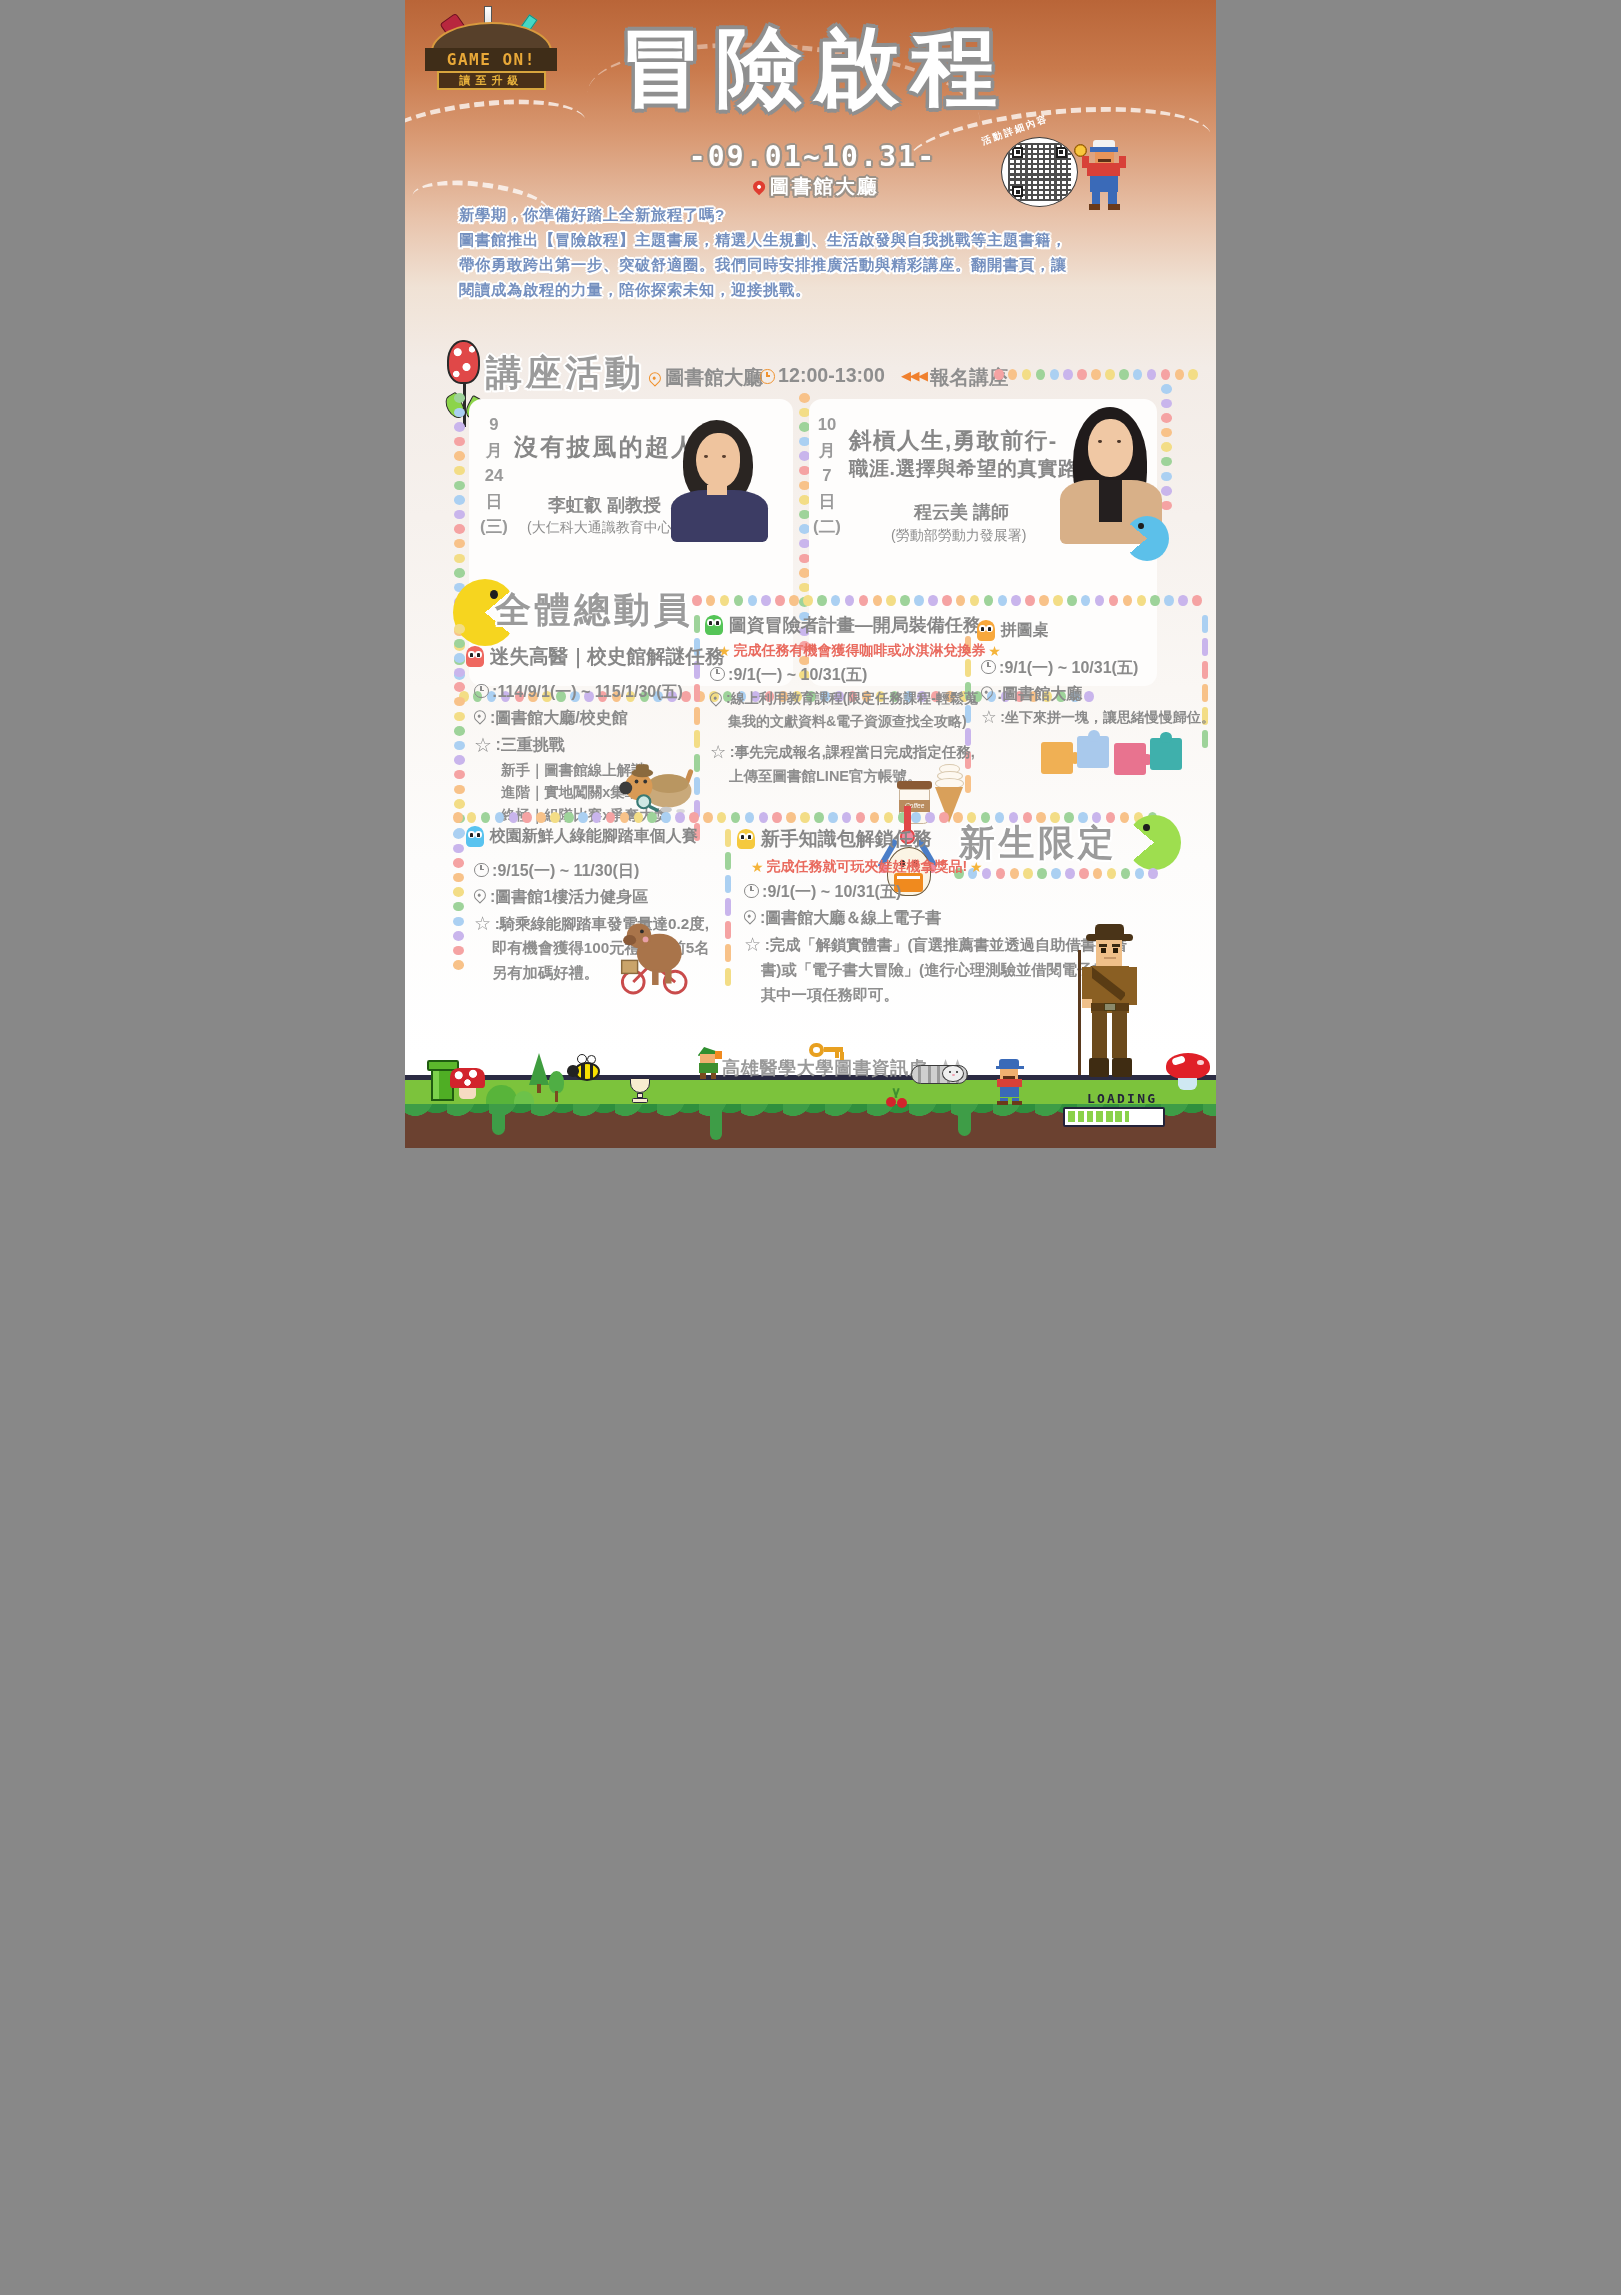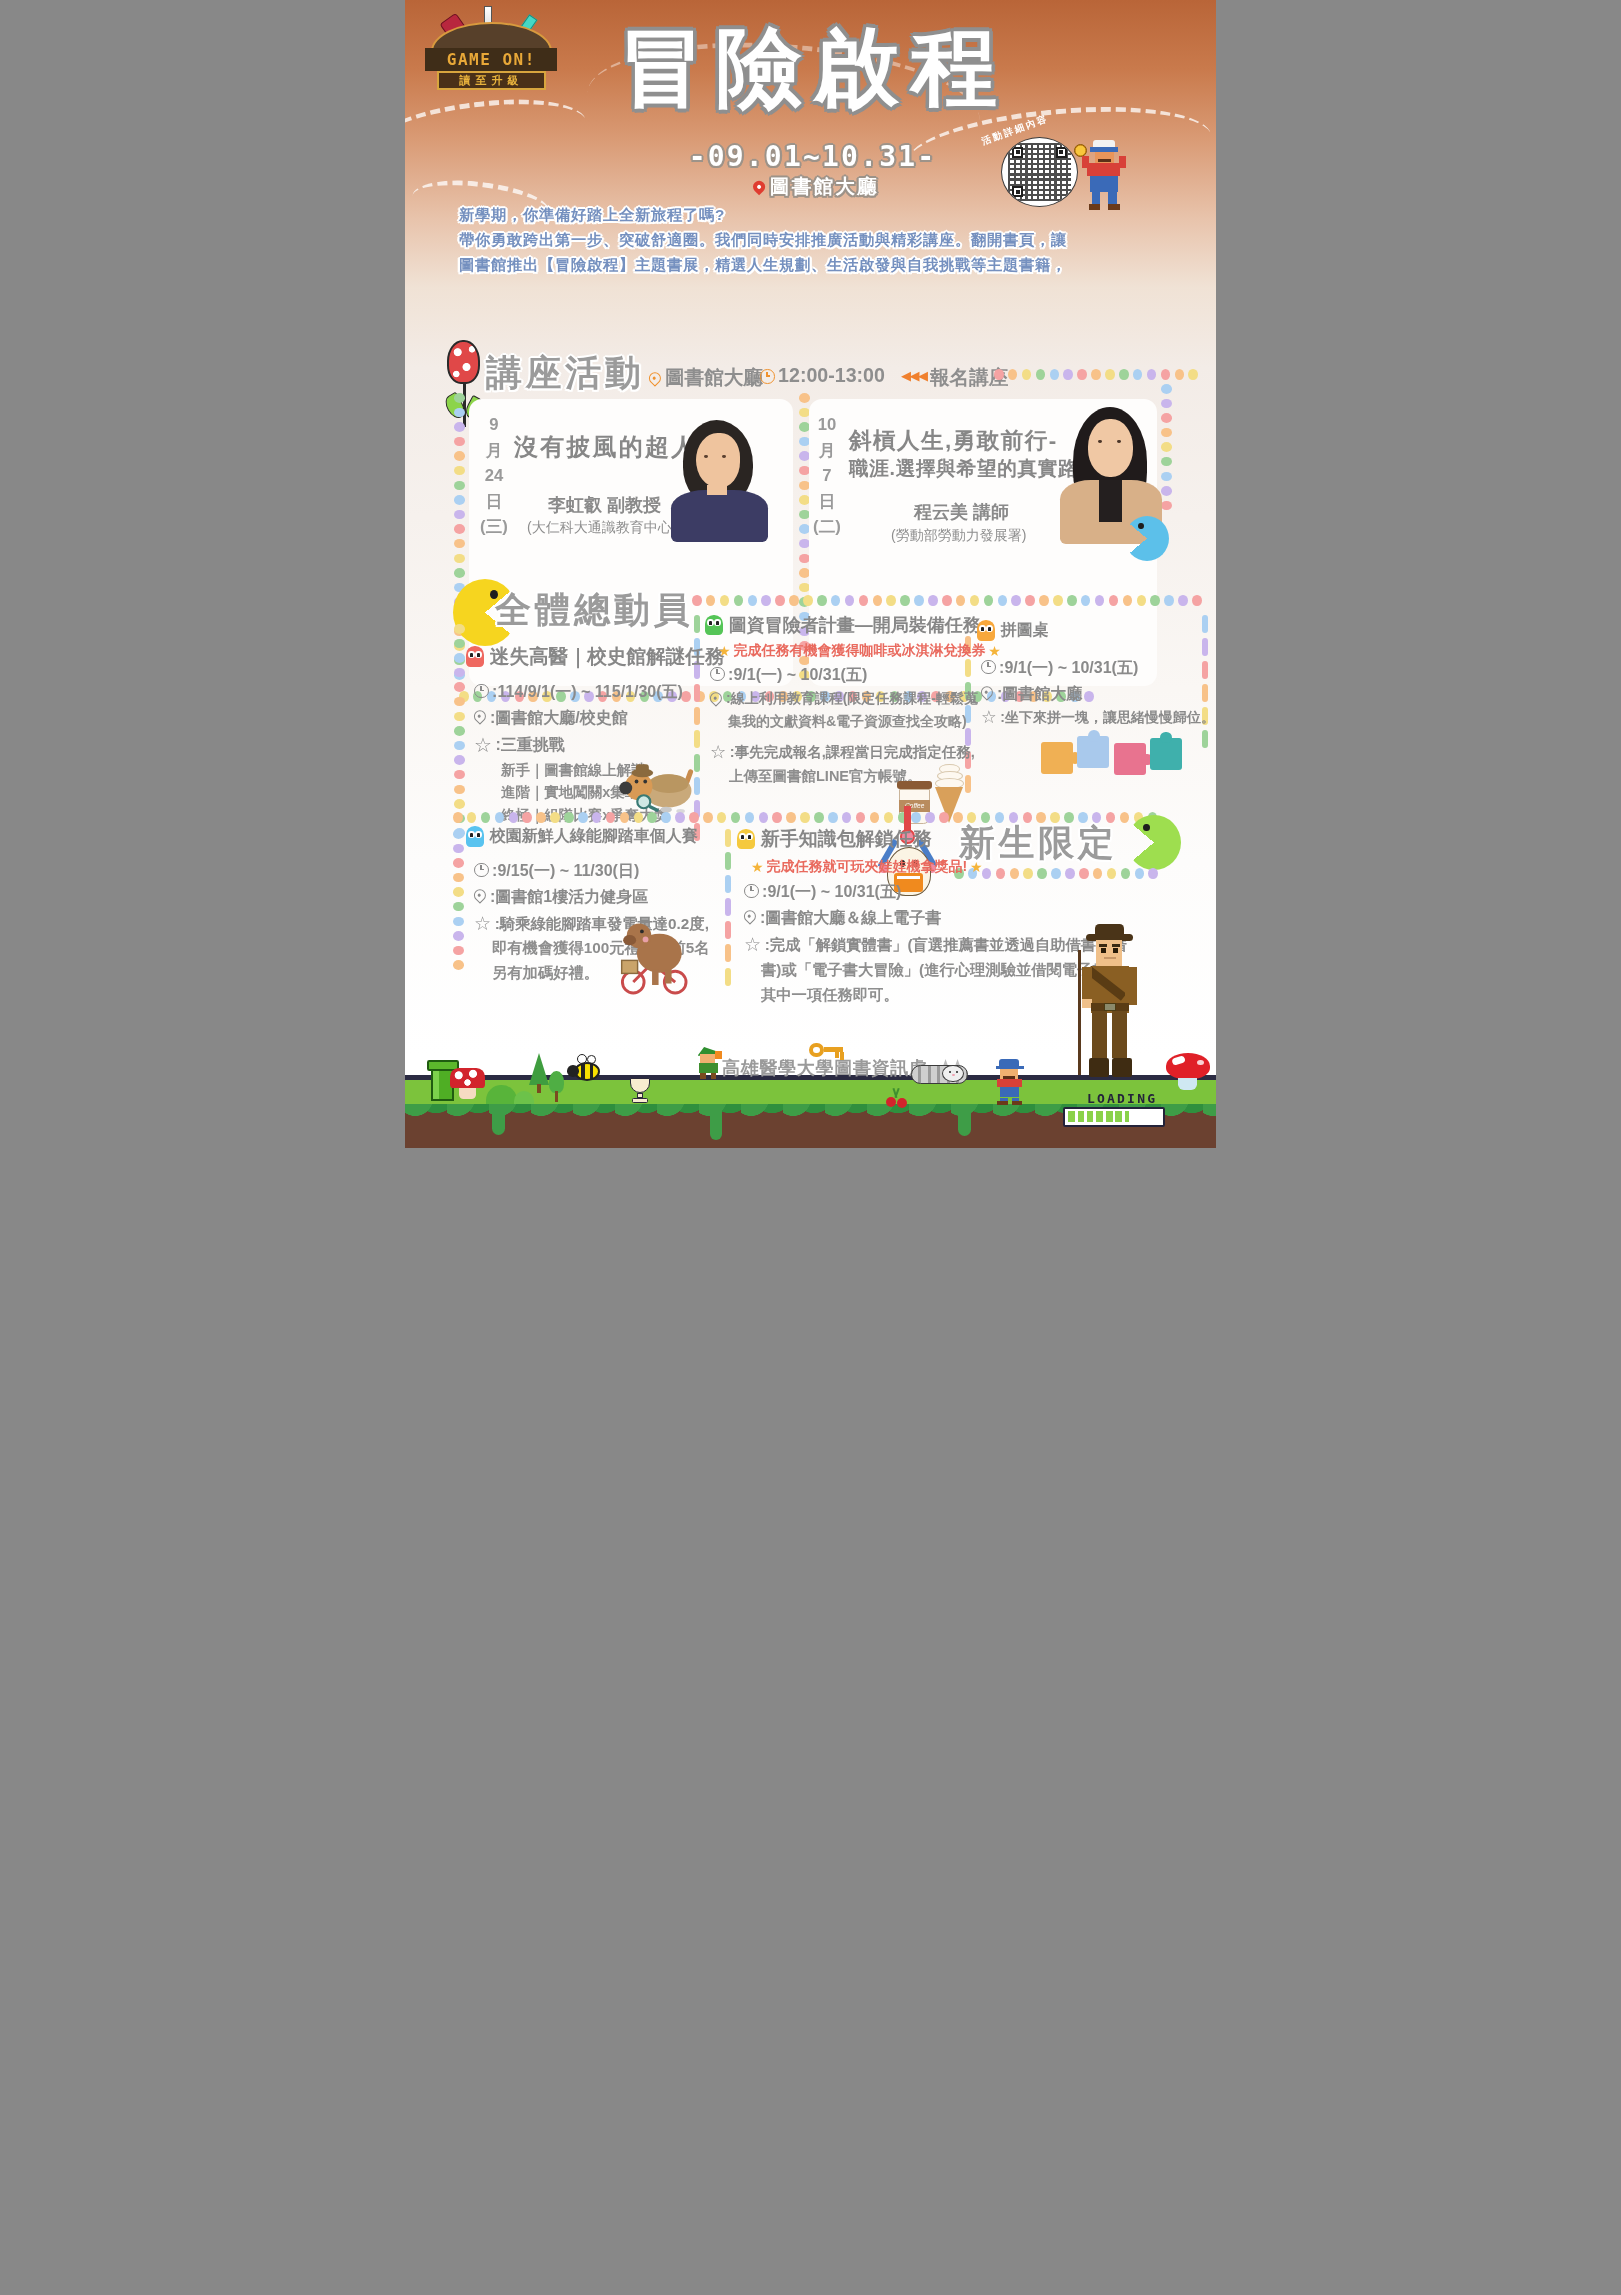--- a/index.html
+++ b/index.html
@@ -104,8 +104,8 @@
 
   <div class="ab" style="left:54px;top:202px;width:735px;font-size:15.3px;font-weight:700;color:#7590bf;line-height:25px;letter-spacing:0.7px">
     <p class="ow">新學期，你準備好踏上全新旅程了嗎?</p>
+    <p class="ow">圖書館推出【冒險啟程】主題書展，精選人生規劃、生活啟發與自我挑戰等主題書籍，</p>
     <p class="ow">帶你勇敢跨出第一步、突破舒適圈。我們同時安排推廣活動與精彩講座。翻開書頁，讓</p>
-    <p class="ow">圖書館推出【冒險啟程】主題書展，精選人生規劃、生活啟發與自我挑戰等主題書籍，</p>
   </div>
 
   <div class="ab" style="left:40px;top:340px;width:39px;height:92px">

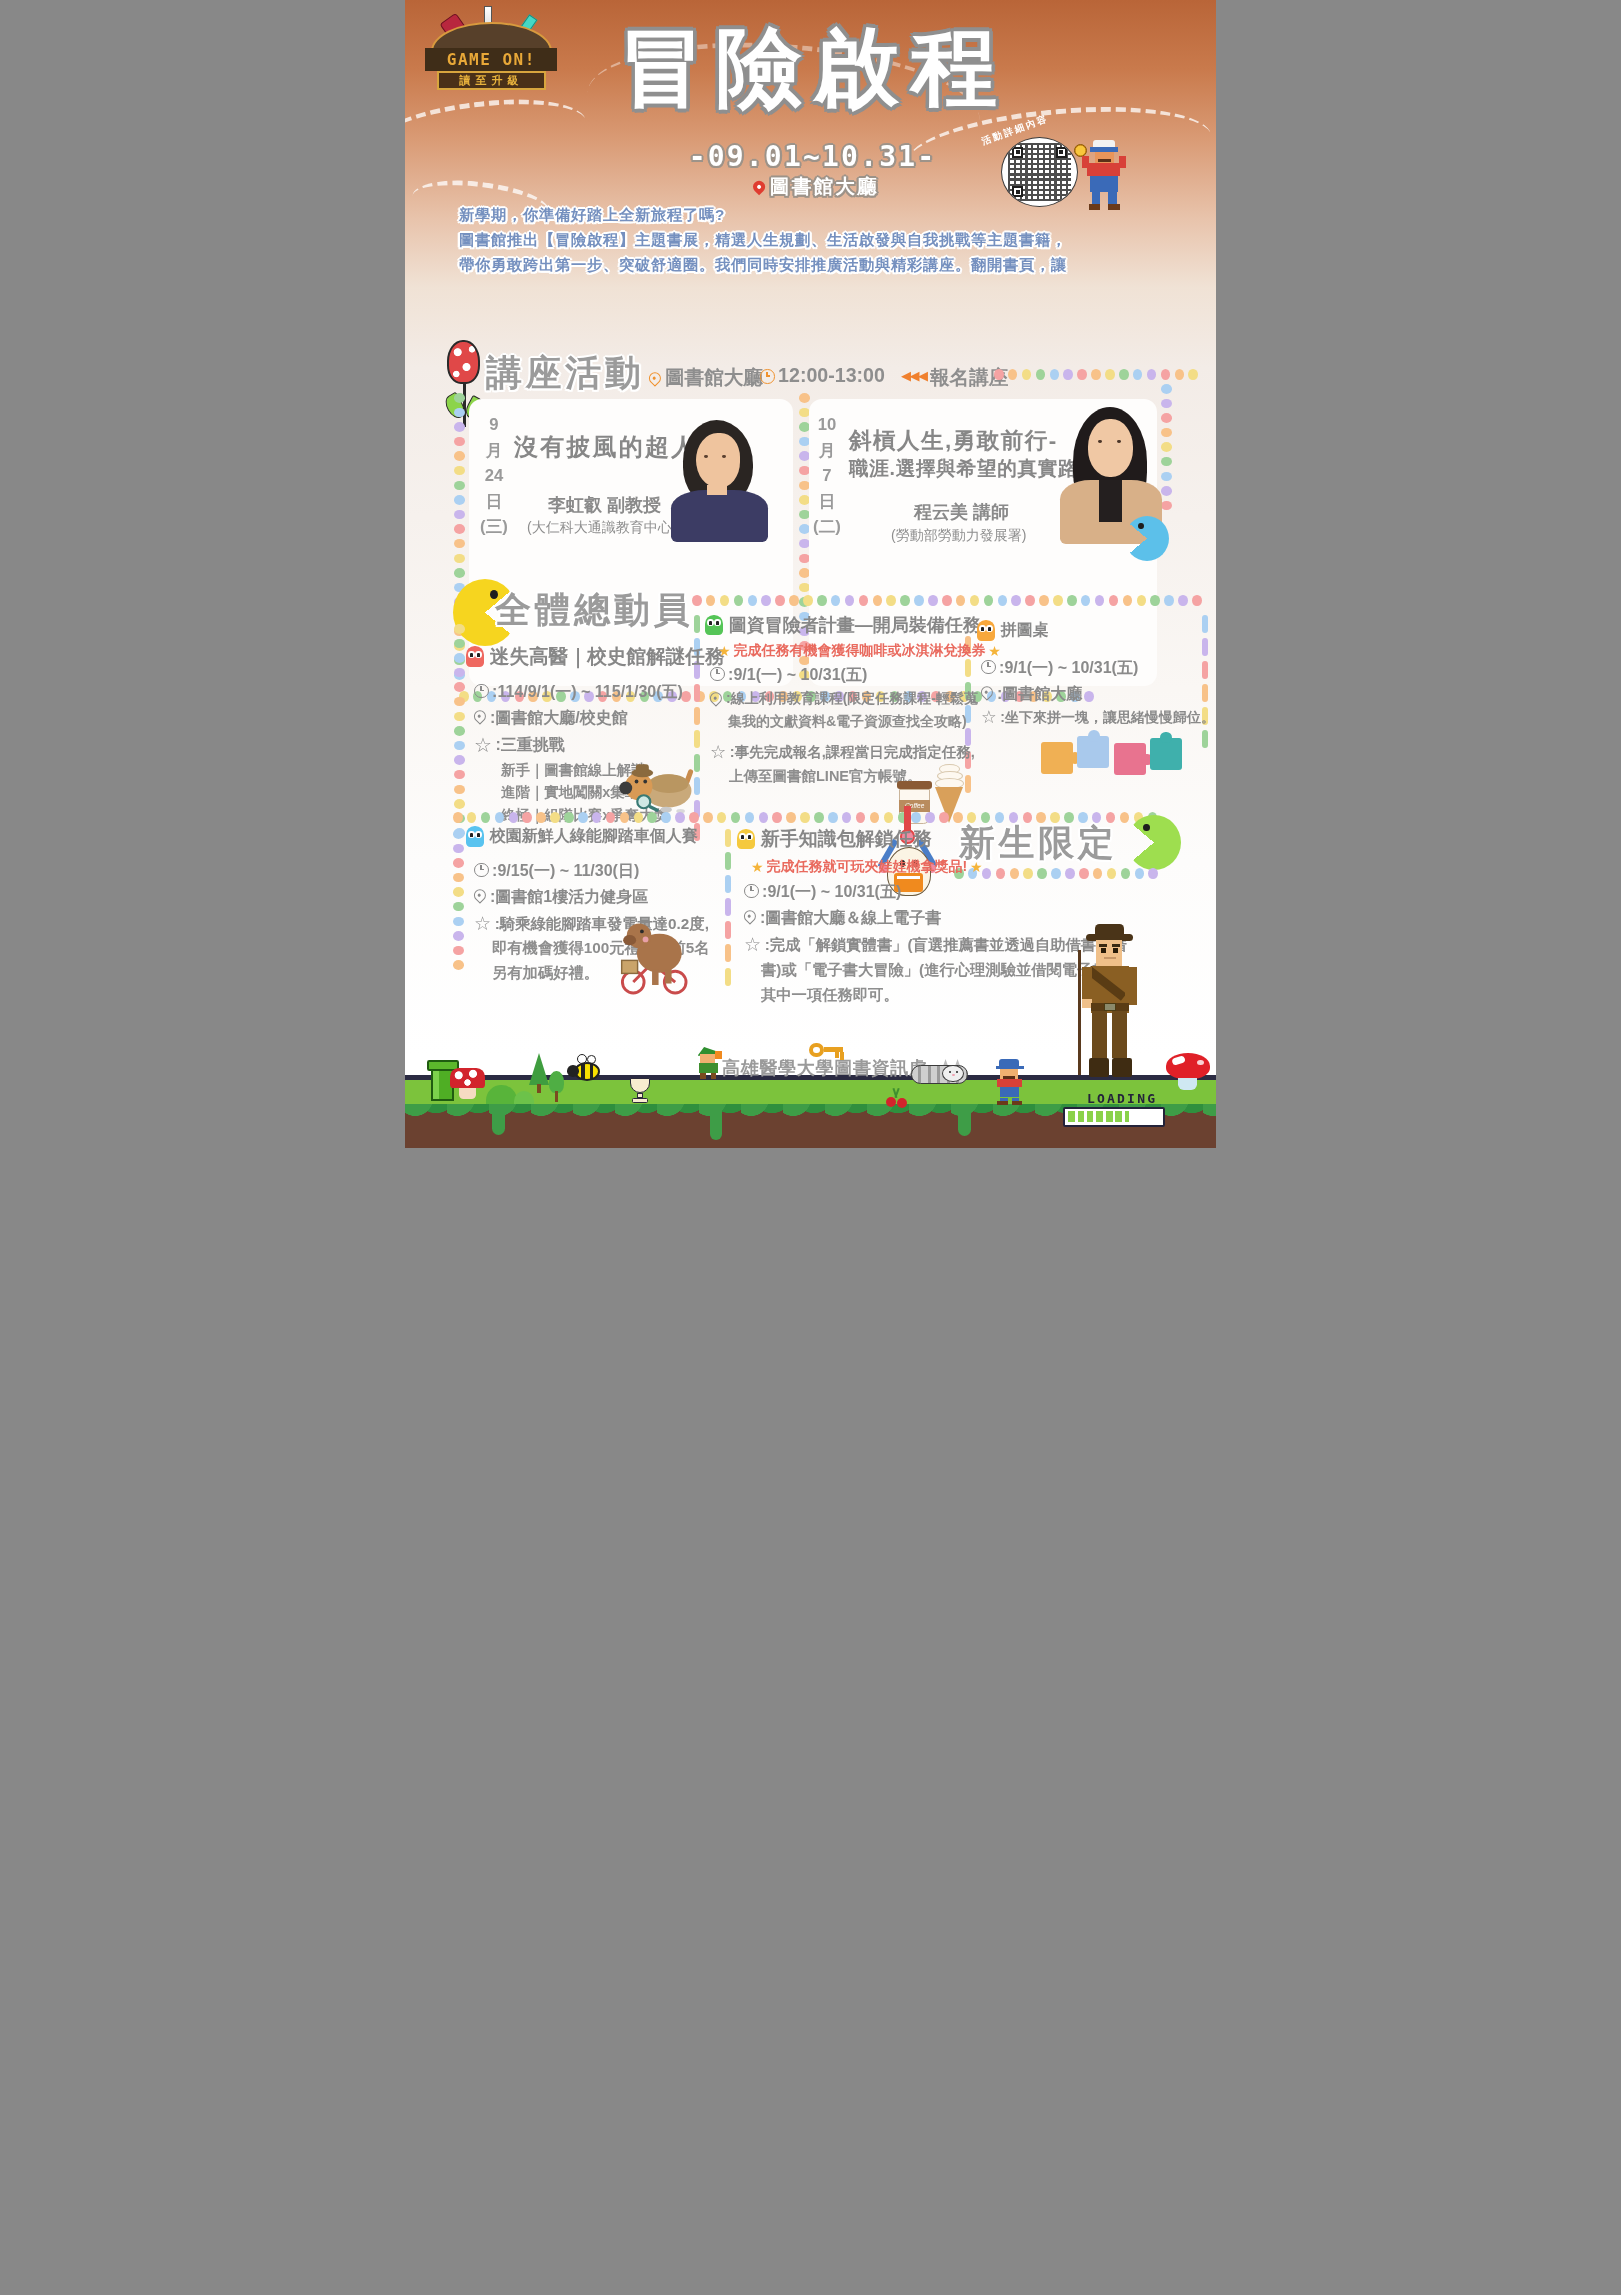--- a/index.html
+++ b/index.html
@@ -106,6 +106,7 @@
     <p class="ow">新學期，你準備好踏上全新旅程了嗎?</p>
     <p class="ow">圖書館推出【冒險啟程】主題書展，精選人生規劃、生活啟發與自我挑戰等主題書籍，</p>
     <p class="ow">帶你勇敢跨出第一步、突破舒適圈。我們同時安排推廣活動與精彩講座。翻開書頁，讓</p>
+    <p class="ow">閱讀成為啟程的力量，陪你探索未知，迎接挑戰。</p>
   </div>
 
   <div class="ab" style="left:40px;top:340px;width:39px;height:92px">

